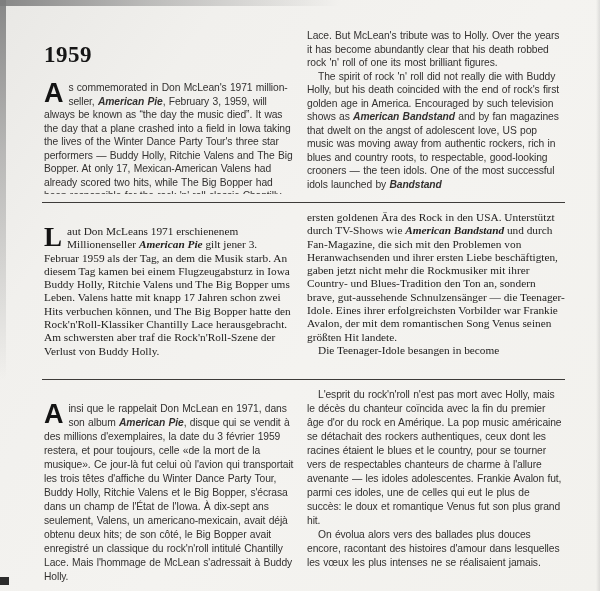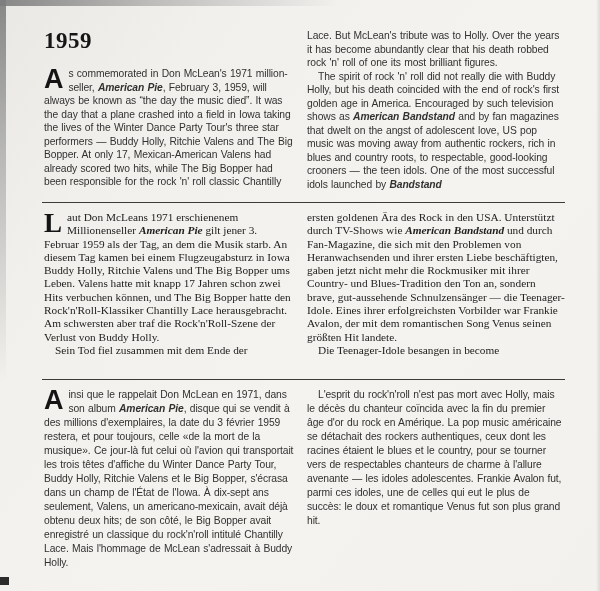--- a/index.html
+++ b/index.html
@@ -50,7 +50,7 @@
   }
   .section-en { height: 165px; }
   .section-de { height: 160px; }
-  .col-left  { width: 250px; flex: none; }
+  .col-left  { width: 250px; flex: none; margin-top: 14px; }
   .col-right { flex: 1; min-width: 0; }
 
   

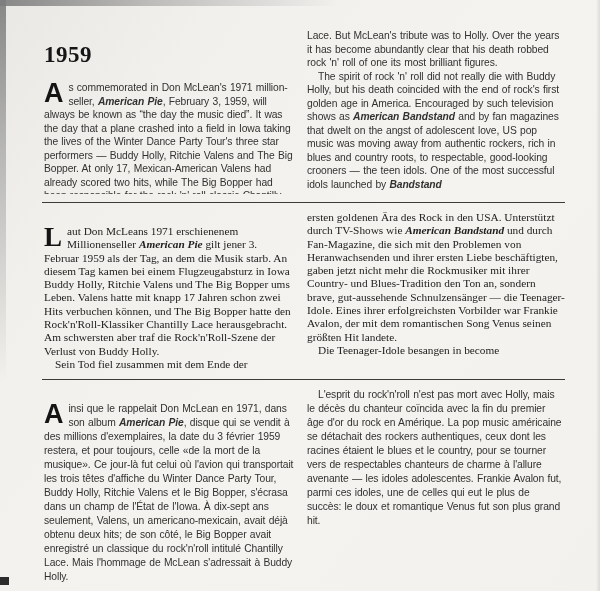--- a/index.html
+++ b/index.html
@@ -135,7 +135,6 @@
       <div class="col col-left">
         <div class="col-body">
             <p class="para"><span class="drop-cap">L</span><span>aut Don McLeans 1971 erschienenem Millionenseller </span><span class="italic">American Pie</span><span> gilt jener 3. Februar 1959 als der Tag, an dem die Musik starb. An diesem Tag kamen bei einem Flugzeugabsturz in Iowa Buddy Holly, Ritchie Valens und The Big Bopper ums Leben. Valens hatte mit knapp 17 Jahren schon zwei Hits verbuchen können, und The Big Bopper hatte den Rock'n'Roll-Klassiker </span><span class="bold">Chantilly Lace</span><span> herausgebracht. Am schwersten aber traf die Rock'n'Roll-Szene der Verlust von Buddy Holly.</span></p>
-            <p class="para indent"><span>Sein Tod fiel zusammen mit dem Ende der</span></p>
           </div>
       </div>
       <div class="col col-right">

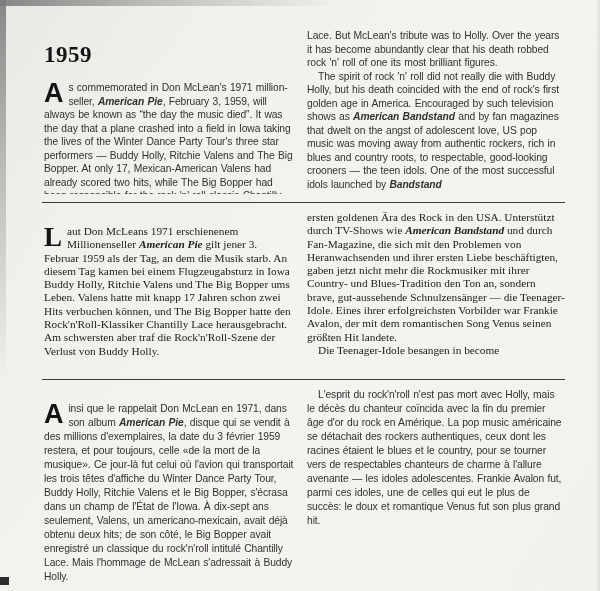--- a/index.html
+++ b/index.html
@@ -156,6 +156,7 @@
       <div class="col col-right">
         <div class="col-body">
             <p class="para indent"><span>L'esprit du rock'n'roll n'est pas mort avec Holly, mais le décès du chanteur coïncida avec la fin du premier âge d'or du rock en Amérique. La pop music américaine se détachait des rockers authentiques, ceux dont les racines étaient le blues et le country, pour se tourner vers de respectables chanteurs de charme à l'allure avenante — les idoles adolescentes. Frankie Avalon fut, parmi ces idoles, une de celles qui eut le plus de succès: le doux et romantique </span><span class="bold">Venus</span><span> fut son plus grand hit.</span></p>
+            <p class="para indent"><span>On évolua alors vers des ballades plus douces encore, racontant des histoires d'amour dans lesquelles les vœux les plus intenses ne se réalisaient jamais.</span></p>
           </div>
       </div>
     </div>

